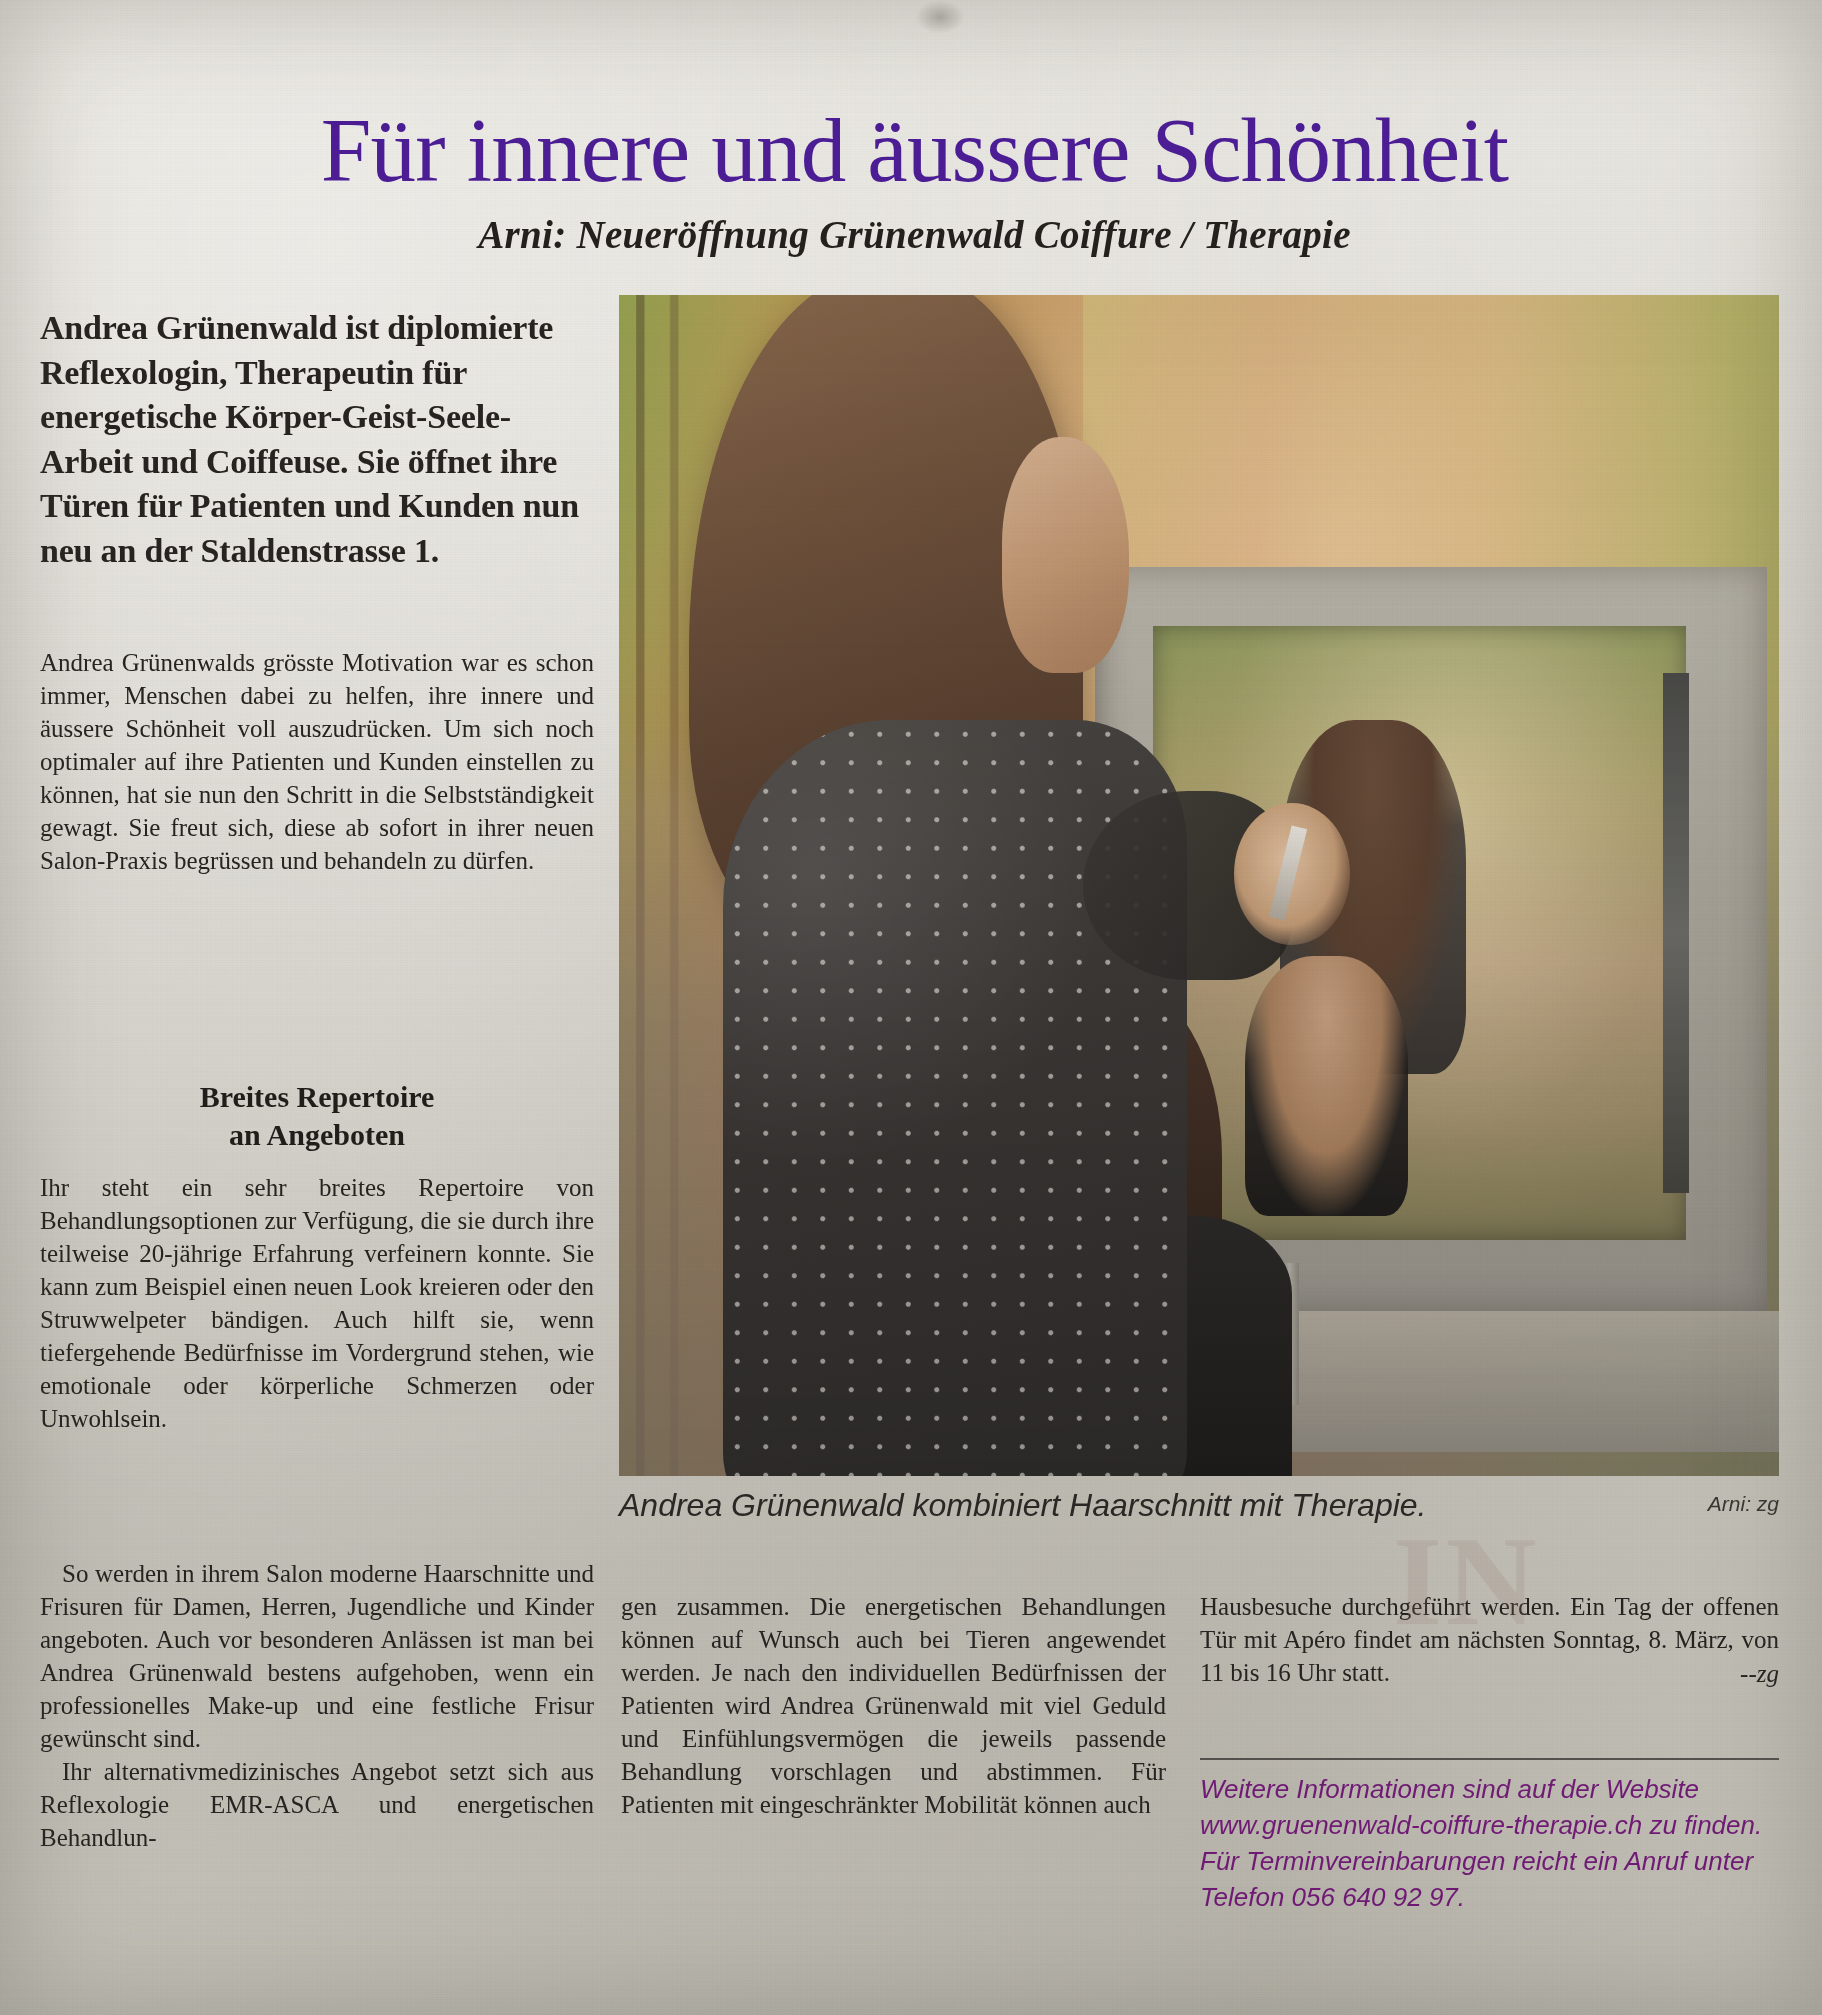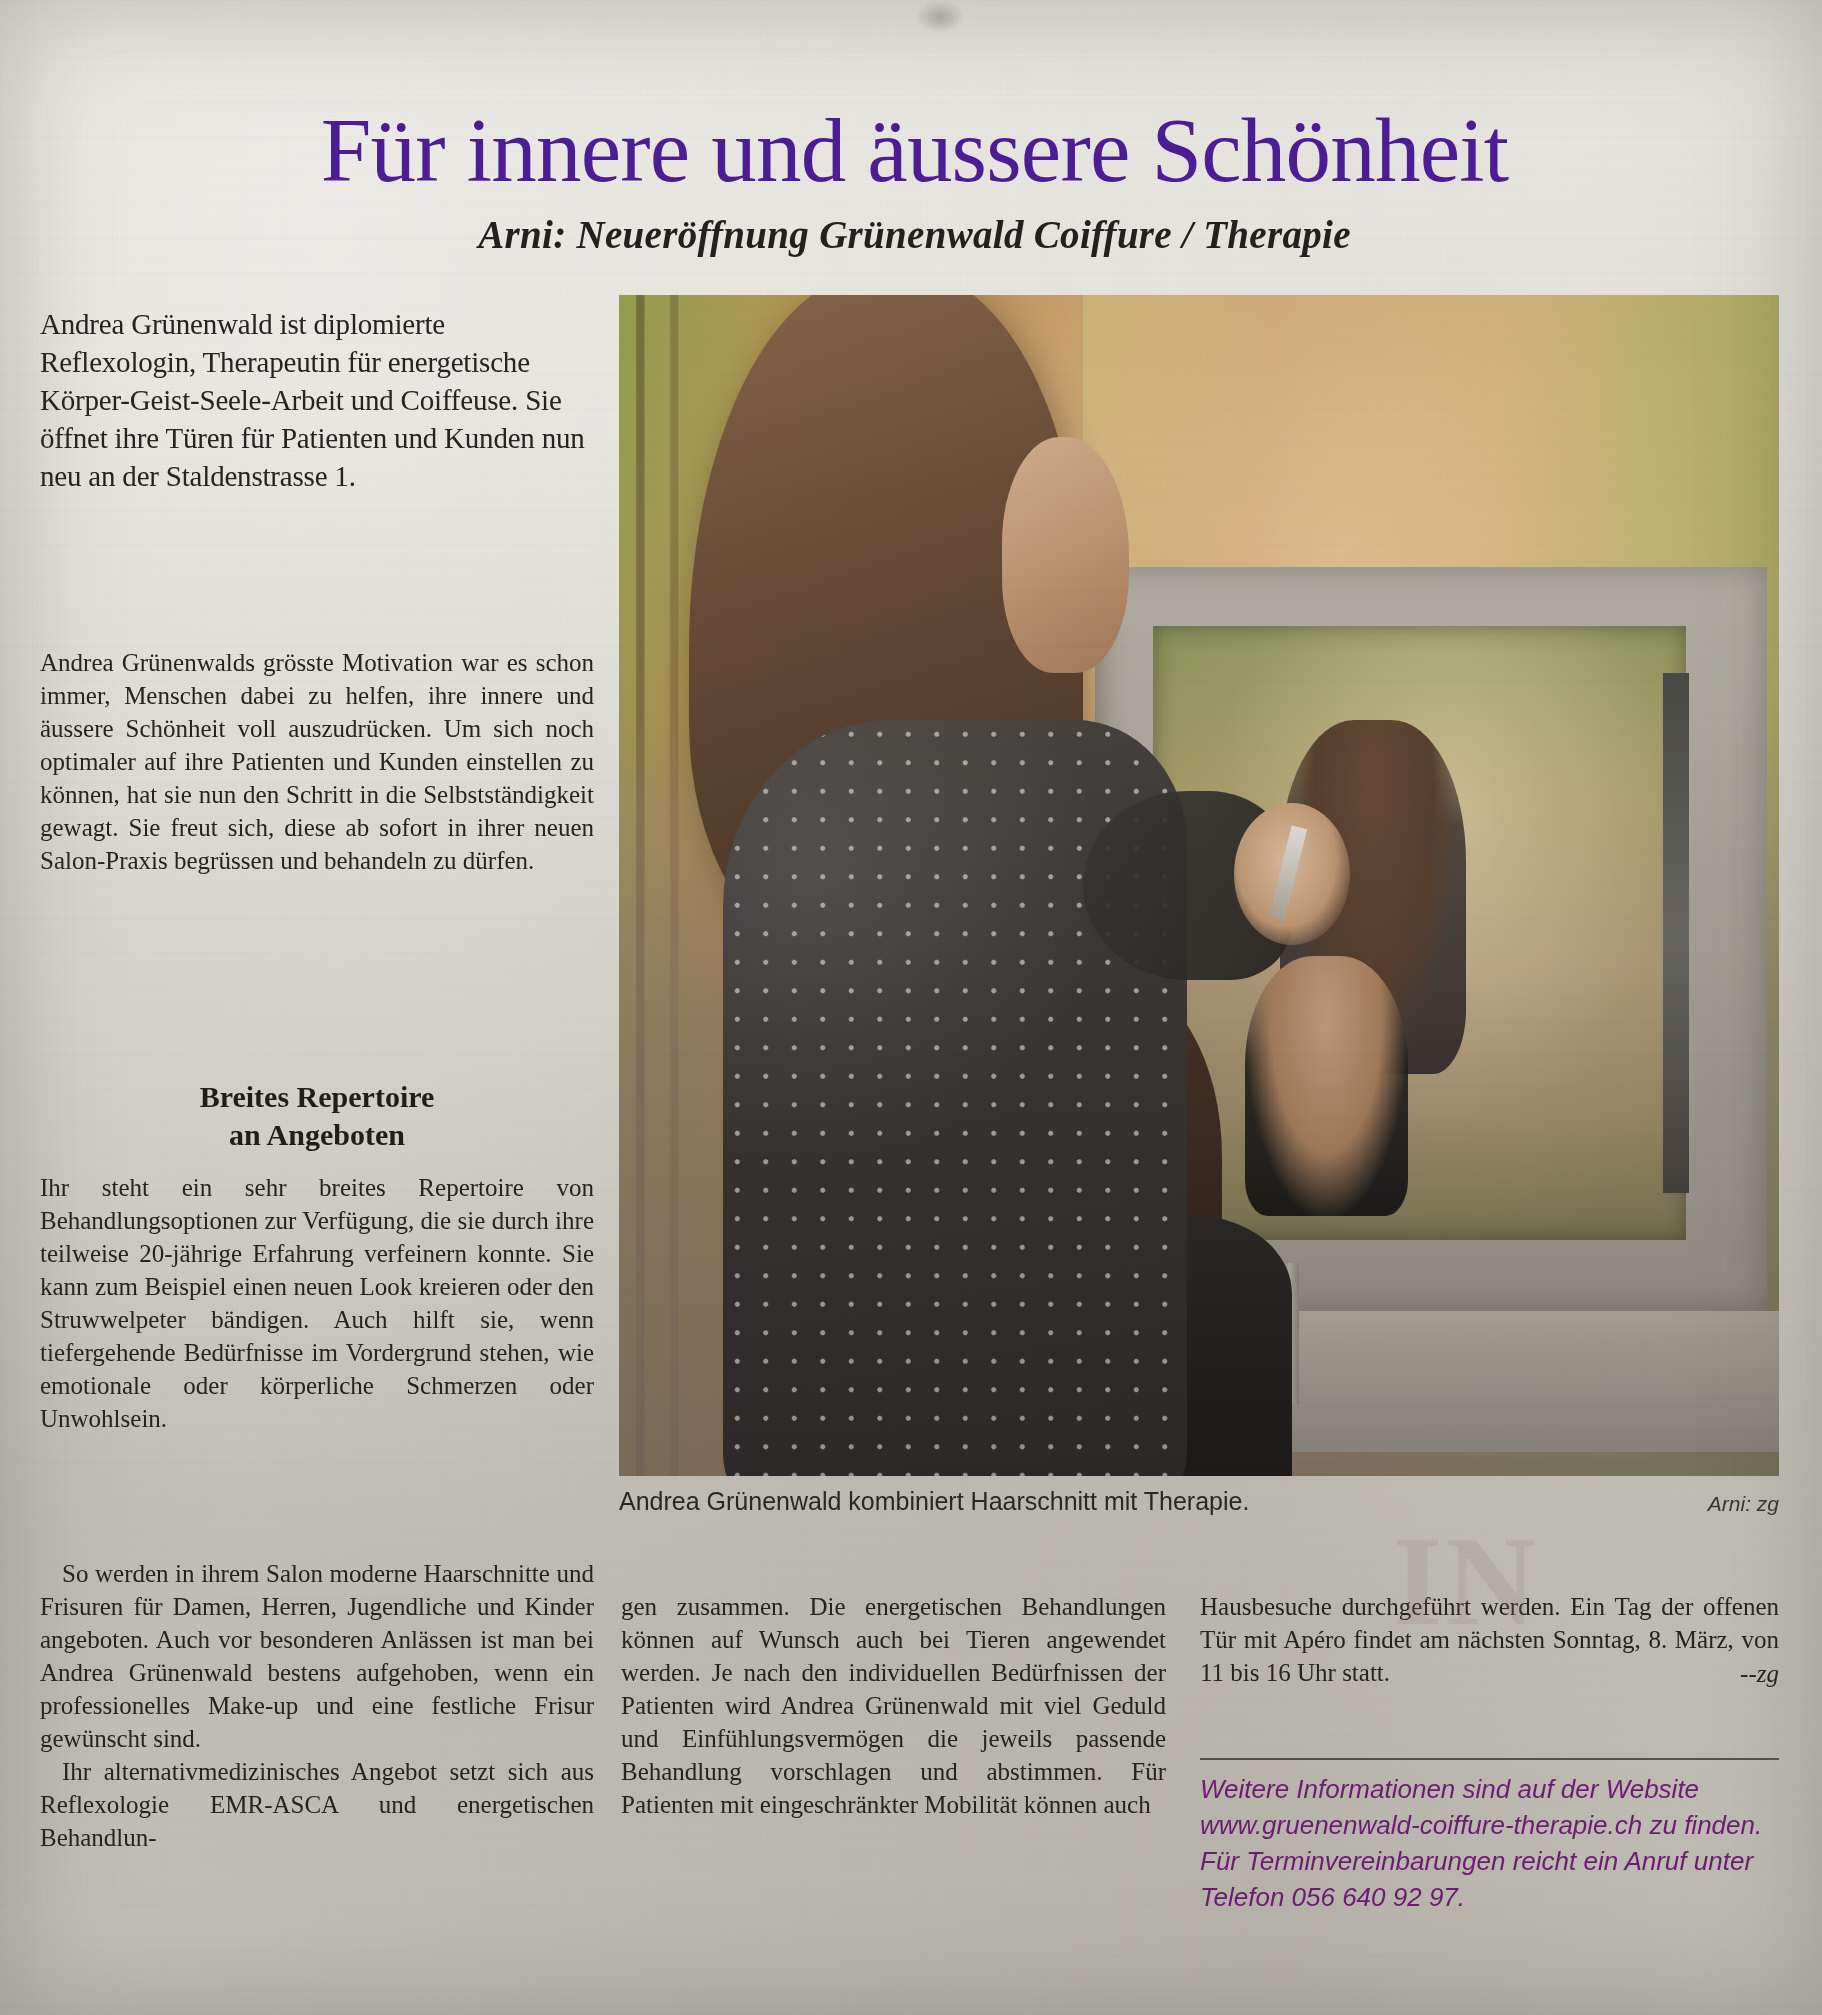--- a/index.html
+++ b/index.html
@@ -85,8 +85,8 @@
   .col p + p { margin-top: 0px; text-indent: 22px; }
 
   .lead {
-    font-weight: 400;
-    font-size: 29px;
+    font-weight: 700;
+    font-size: 34px;
     line-height: 1.31;
     letter-spacing: -0.2px;
     text-align: left;

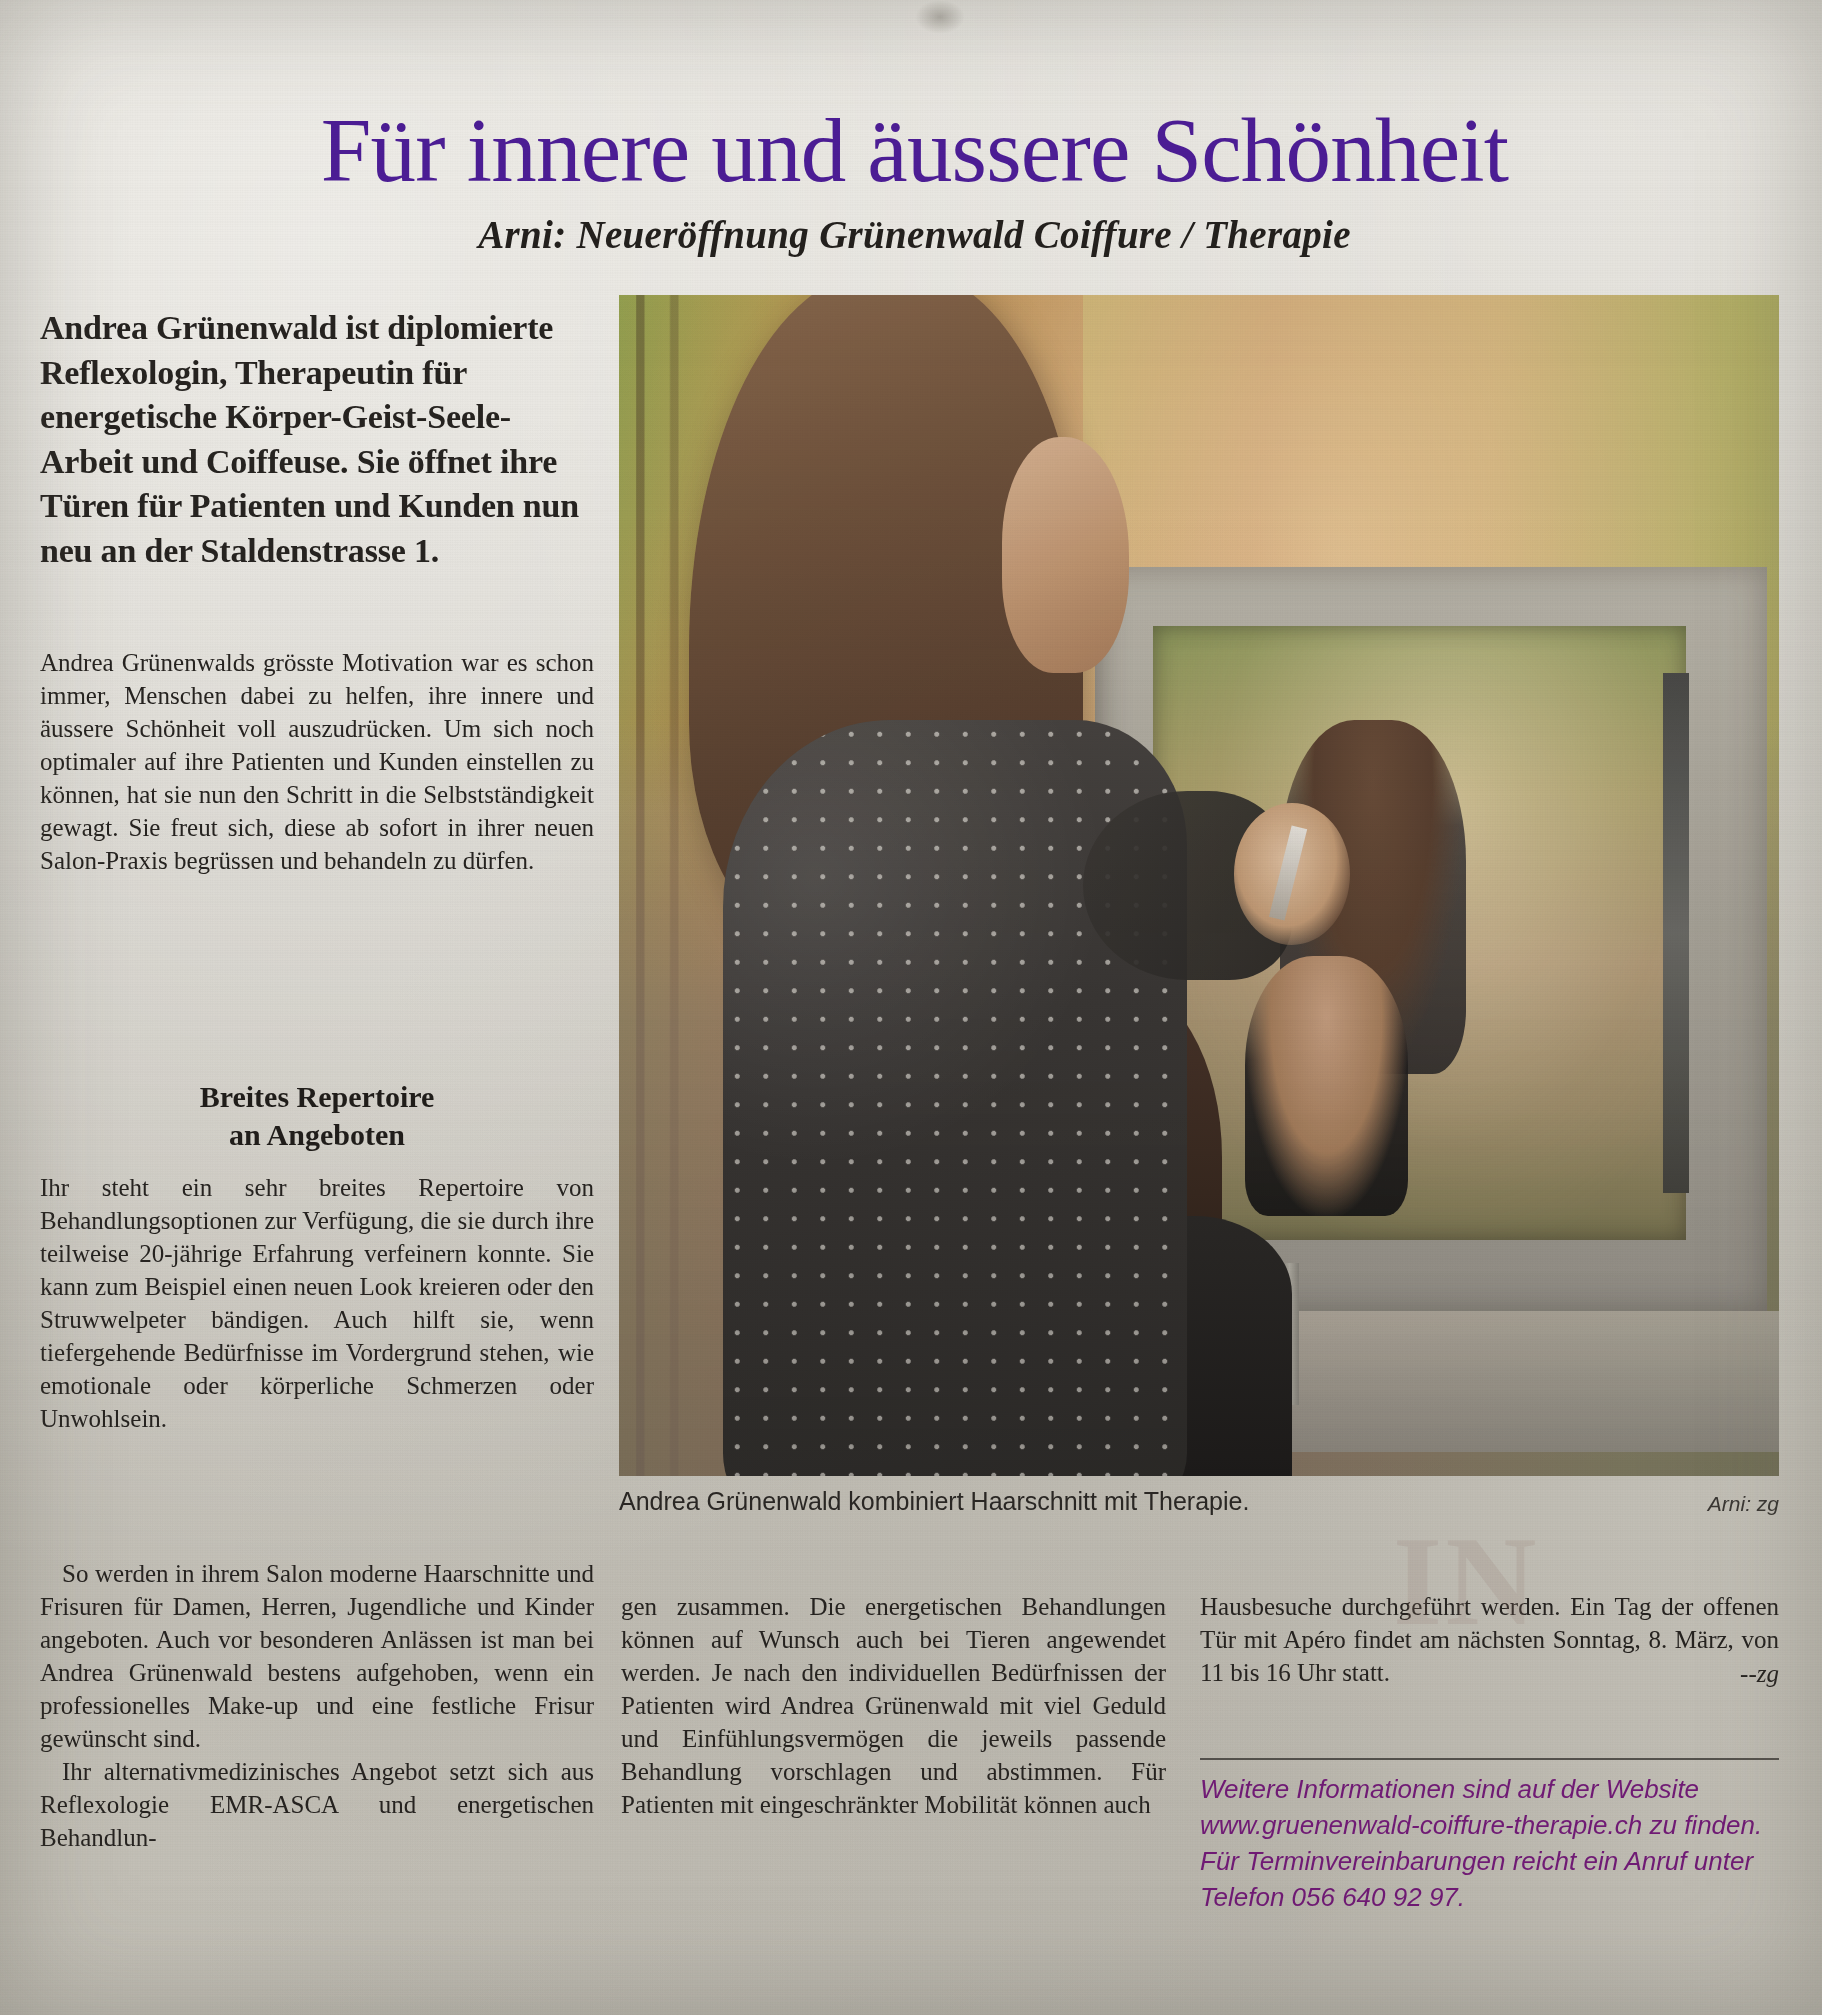--- a/index.html
+++ b/index.html
@@ -278,7 +278,8 @@
     top: 1487px;
     width: 839px;
     font-family: "Liberation Sans", sans-serif;
-    font-size: 25px;
+    font-style: italic;
+    font-size: 32px;
     color: #2a2724;
   }
   .credit {

